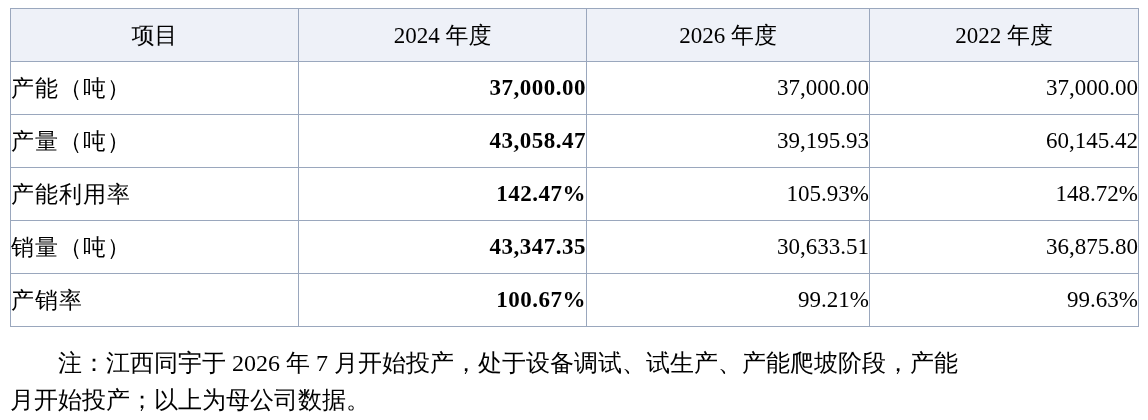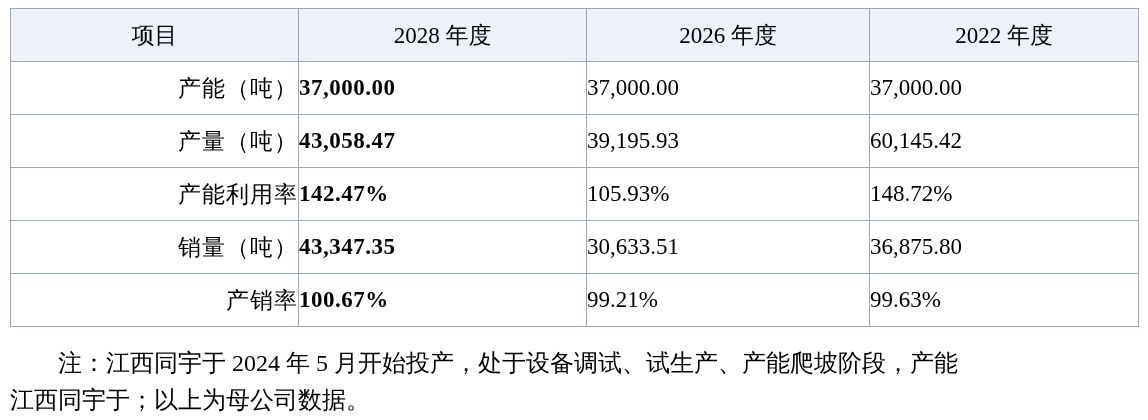--- a/index.html
+++ b/index.html
@@ -88,7 +88,7 @@
     <thead>
       <tr>
         <th>项目</th>
-        <th>2028 年度</th>
+        <th>2024 年度</th>
         <th>2026 年度</th>
         <th>2022 年度</th>
       </tr>

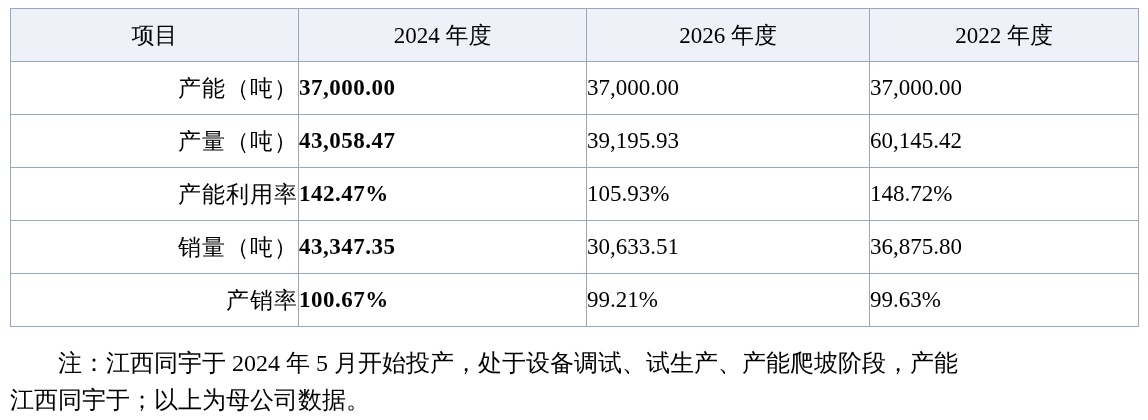--- a/index.html
+++ b/index.html
@@ -47,7 +47,7 @@
   .col-y3     { width: 269px; }
 
   td.item-cell {
-    text-align: right;
+    text-align: left;
     font-size: 23px;
     letter-spacing: 1px;
   }

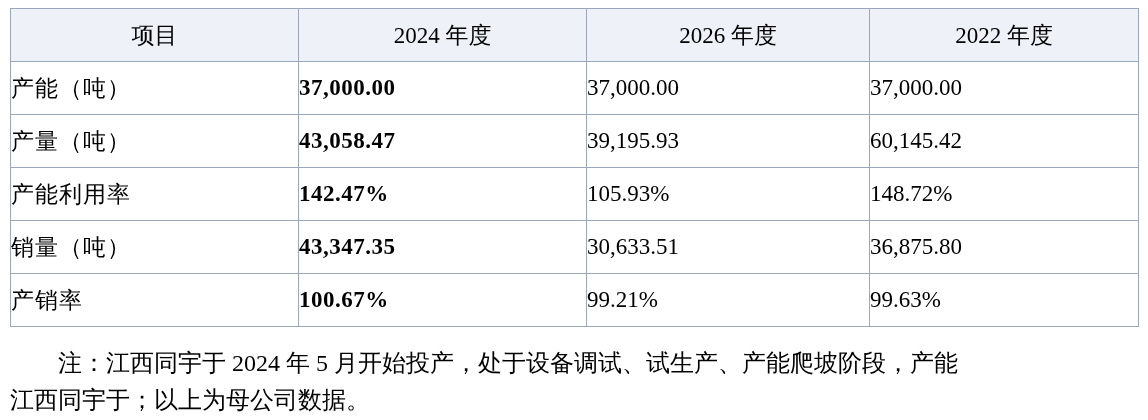--- a/index.html
+++ b/index.html
@@ -52,6 +52,7 @@
     letter-spacing: 1px;
   }
   td.num-cell {
+    text-align: right;
     padding-right: 14px;
     font-size: 23px;
   }

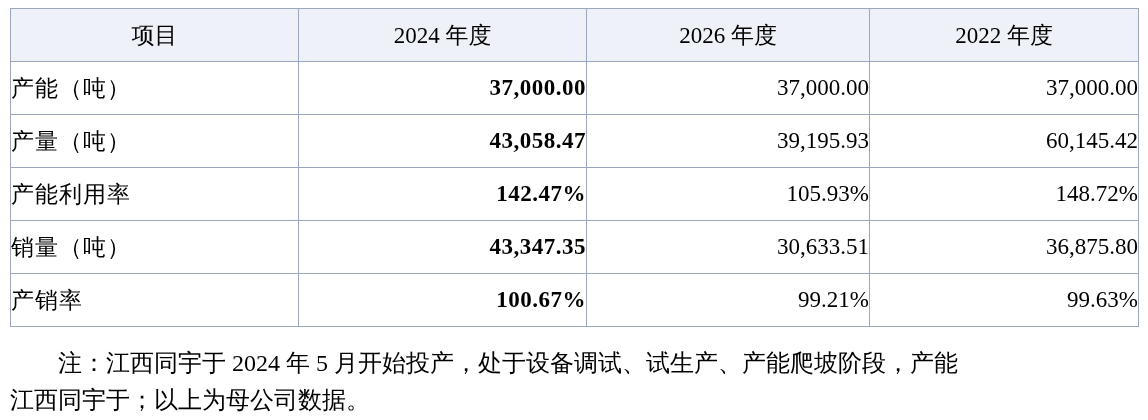--- a/index.html
+++ b/index.html
@@ -129,7 +129,7 @@
   </table>
 
   <div class="note">
-    <div class="line1">注：江西同宇于 2024 年 5 月开始投产，处于设备调试、试生产、产能爬坡阶段，产能</div>
+    <div class="line1">注：江西同宇于 2026 年 7 月开始投产，处于设备调试、试生产、产能爬坡阶段，产能</div>
     <div class="line2">江西同宇于；以上为母公司数据。</div>
   </div>
 

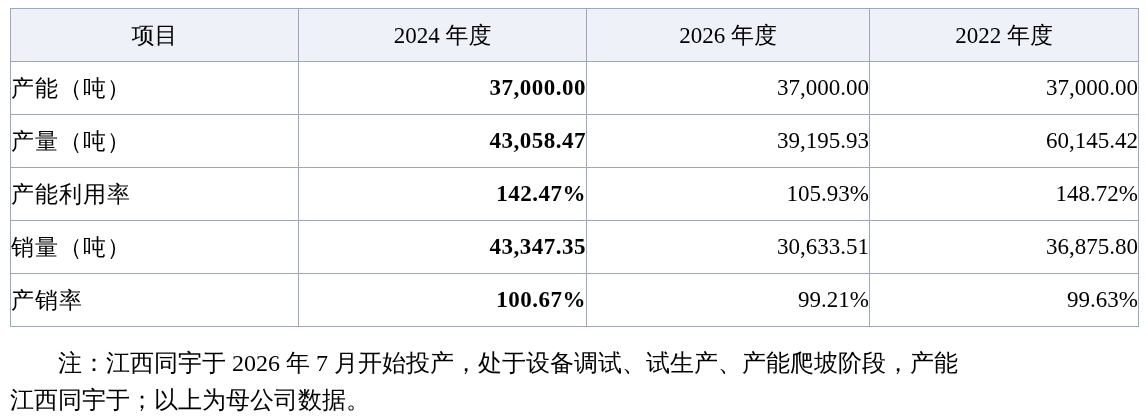--- a/index.html
+++ b/index.html
@@ -130,7 +130,7 @@
 
   <div class="note">
     <div class="line1">注：江西同宇于 2026 年 7 月开始投产，处于设备调试、试生产、产能爬坡阶段，产能</div>
-    <div class="line2">江西同宇于；以上为母公司数据。</div>
+    <div class="line2">月开始投产；以上为母公司数据。</div>
   </div>
 
 </div>

